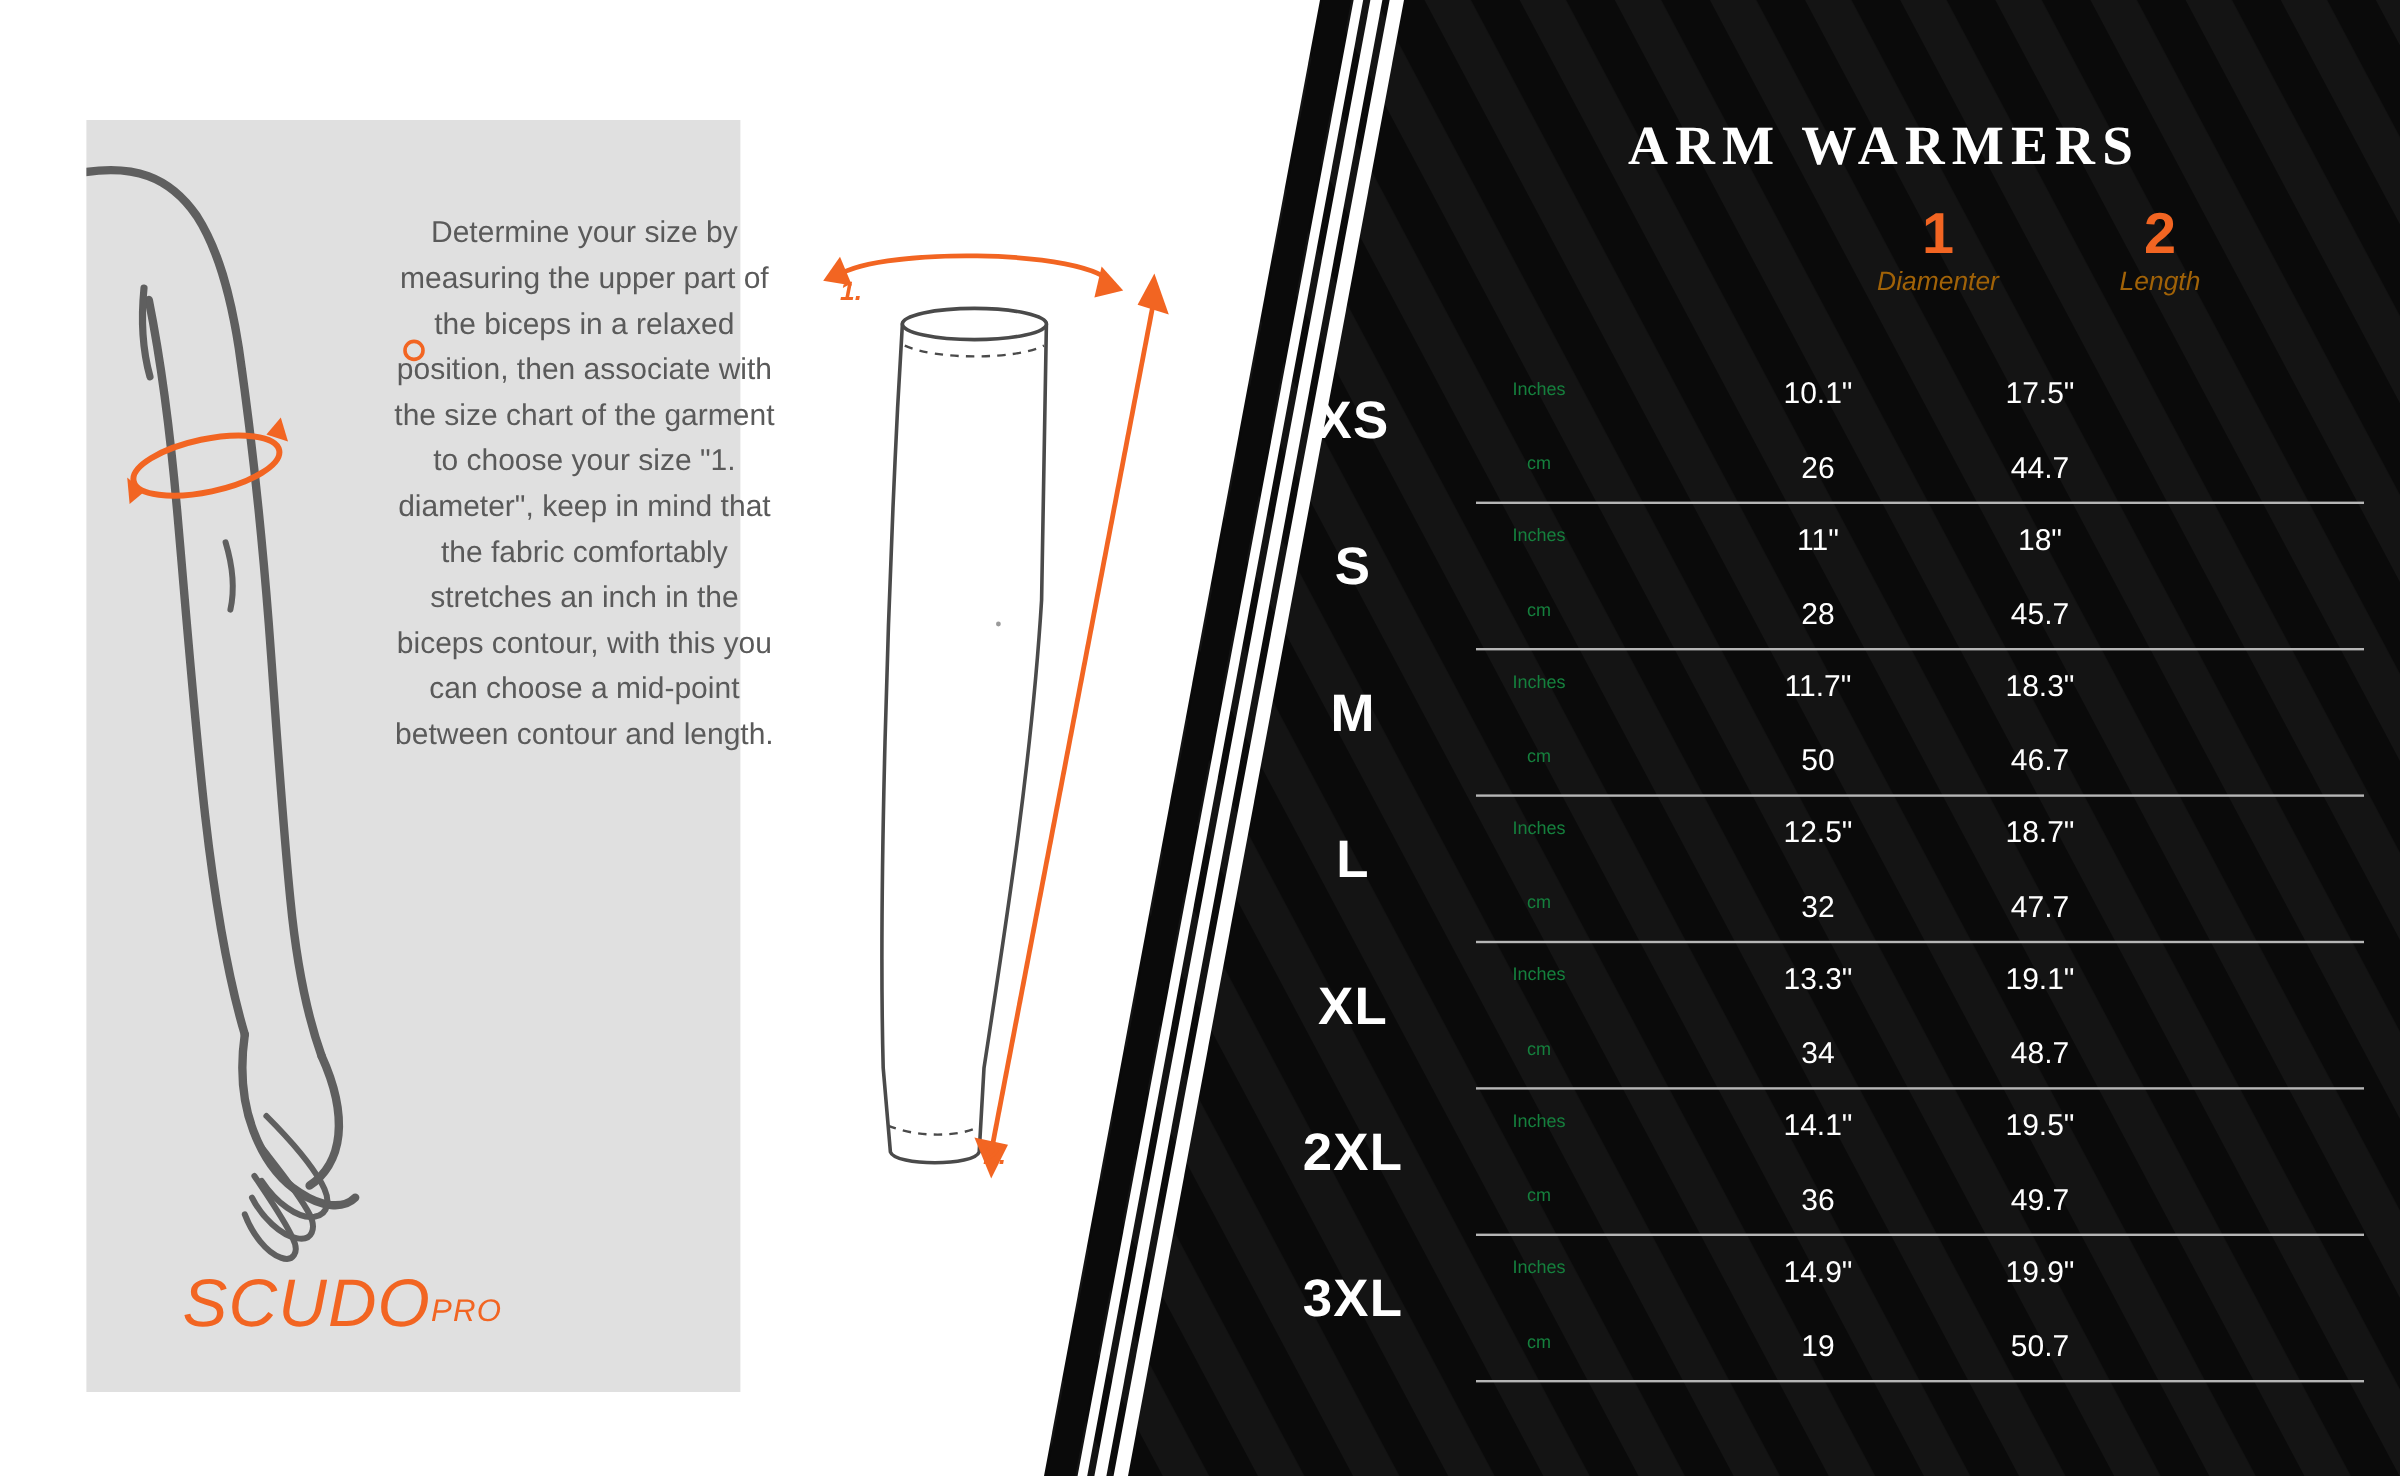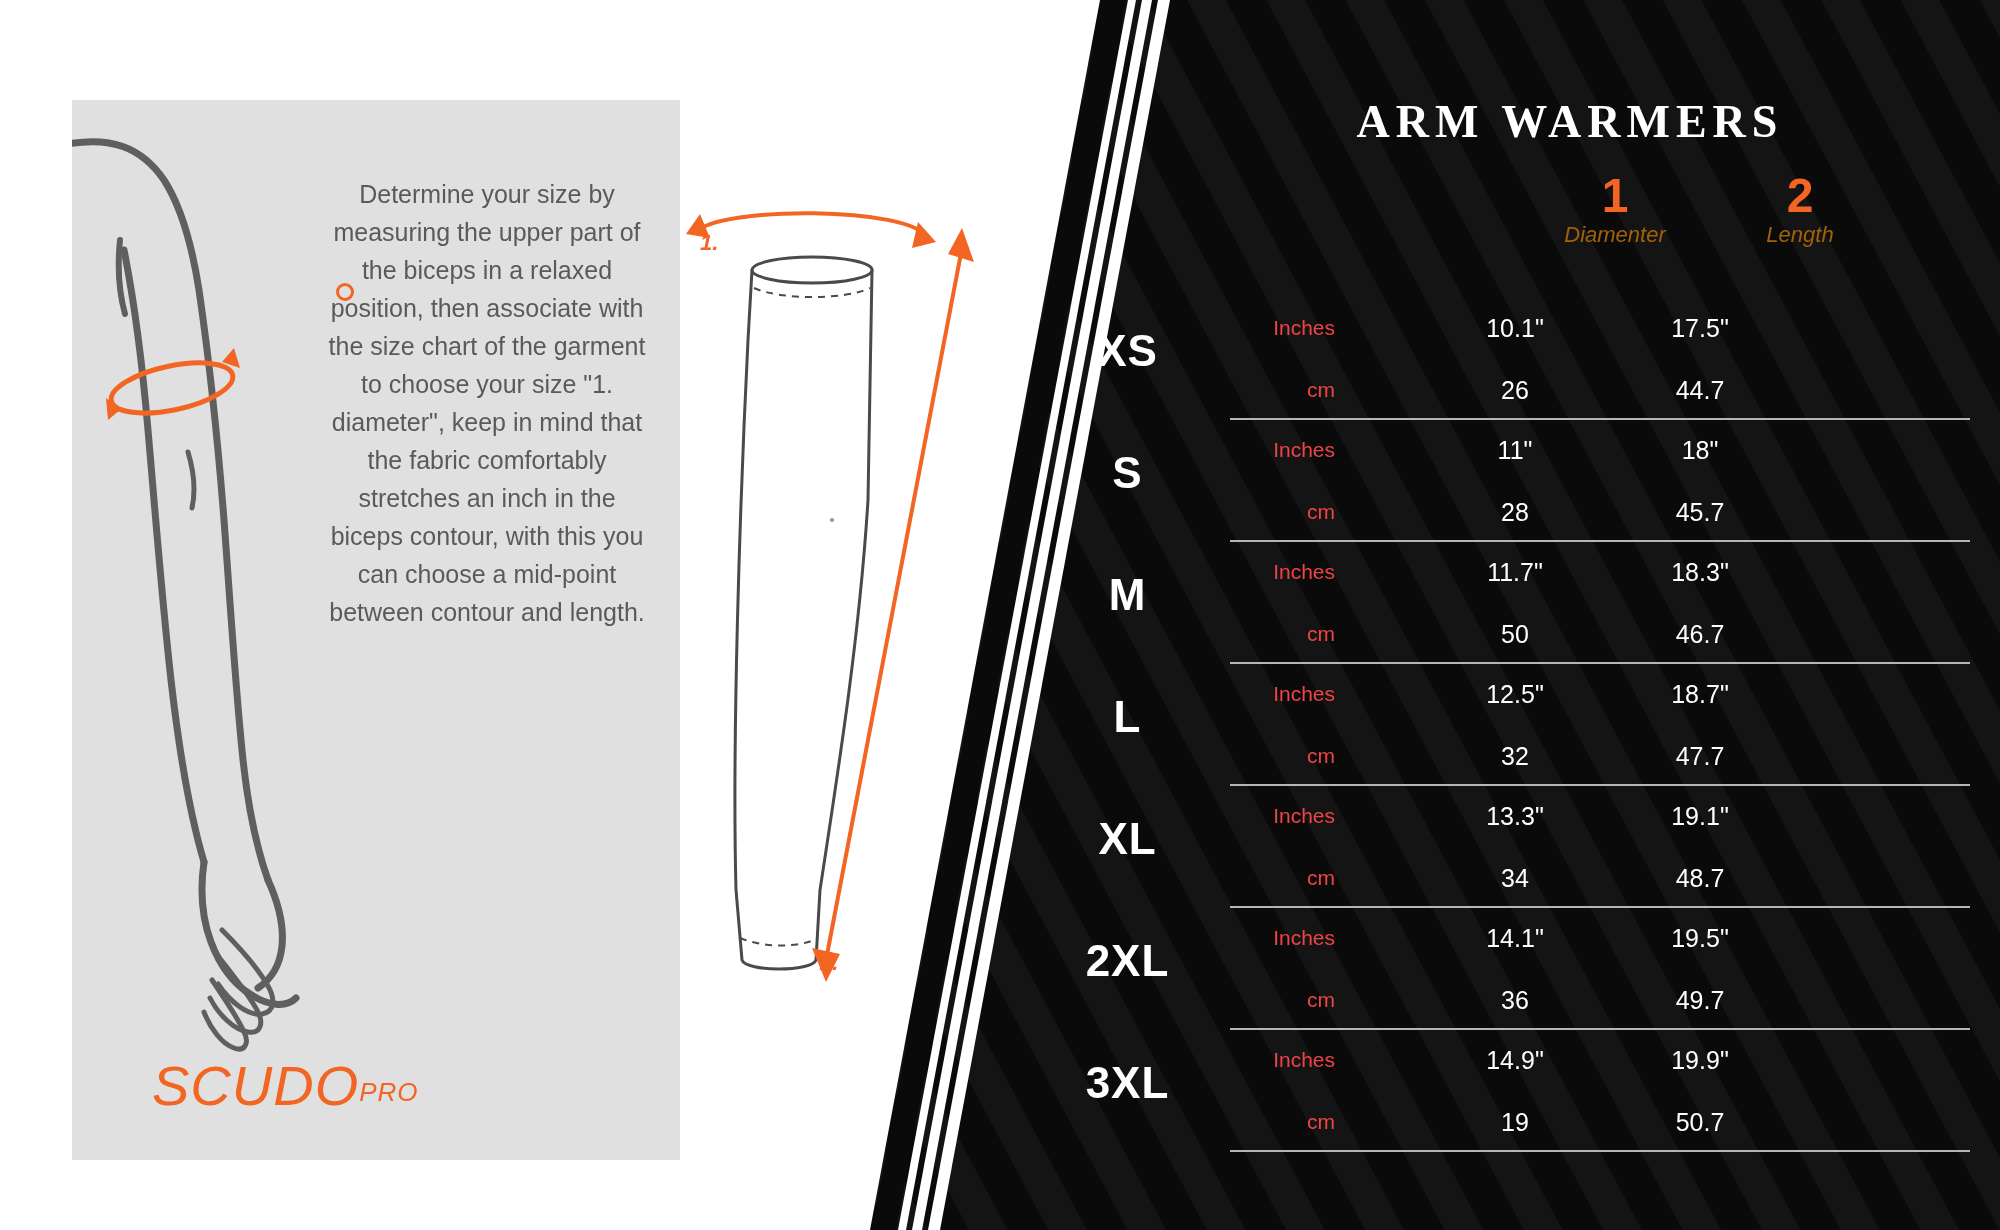--- a/index.html
+++ b/index.html
@@ -20,7 +20,7 @@
     position: absolute;
     left: 72px;
     top: 100px;
-    width: 608px;
+    width: 545px;
     height: 1060px;
     background: #e0e0e0;
   }

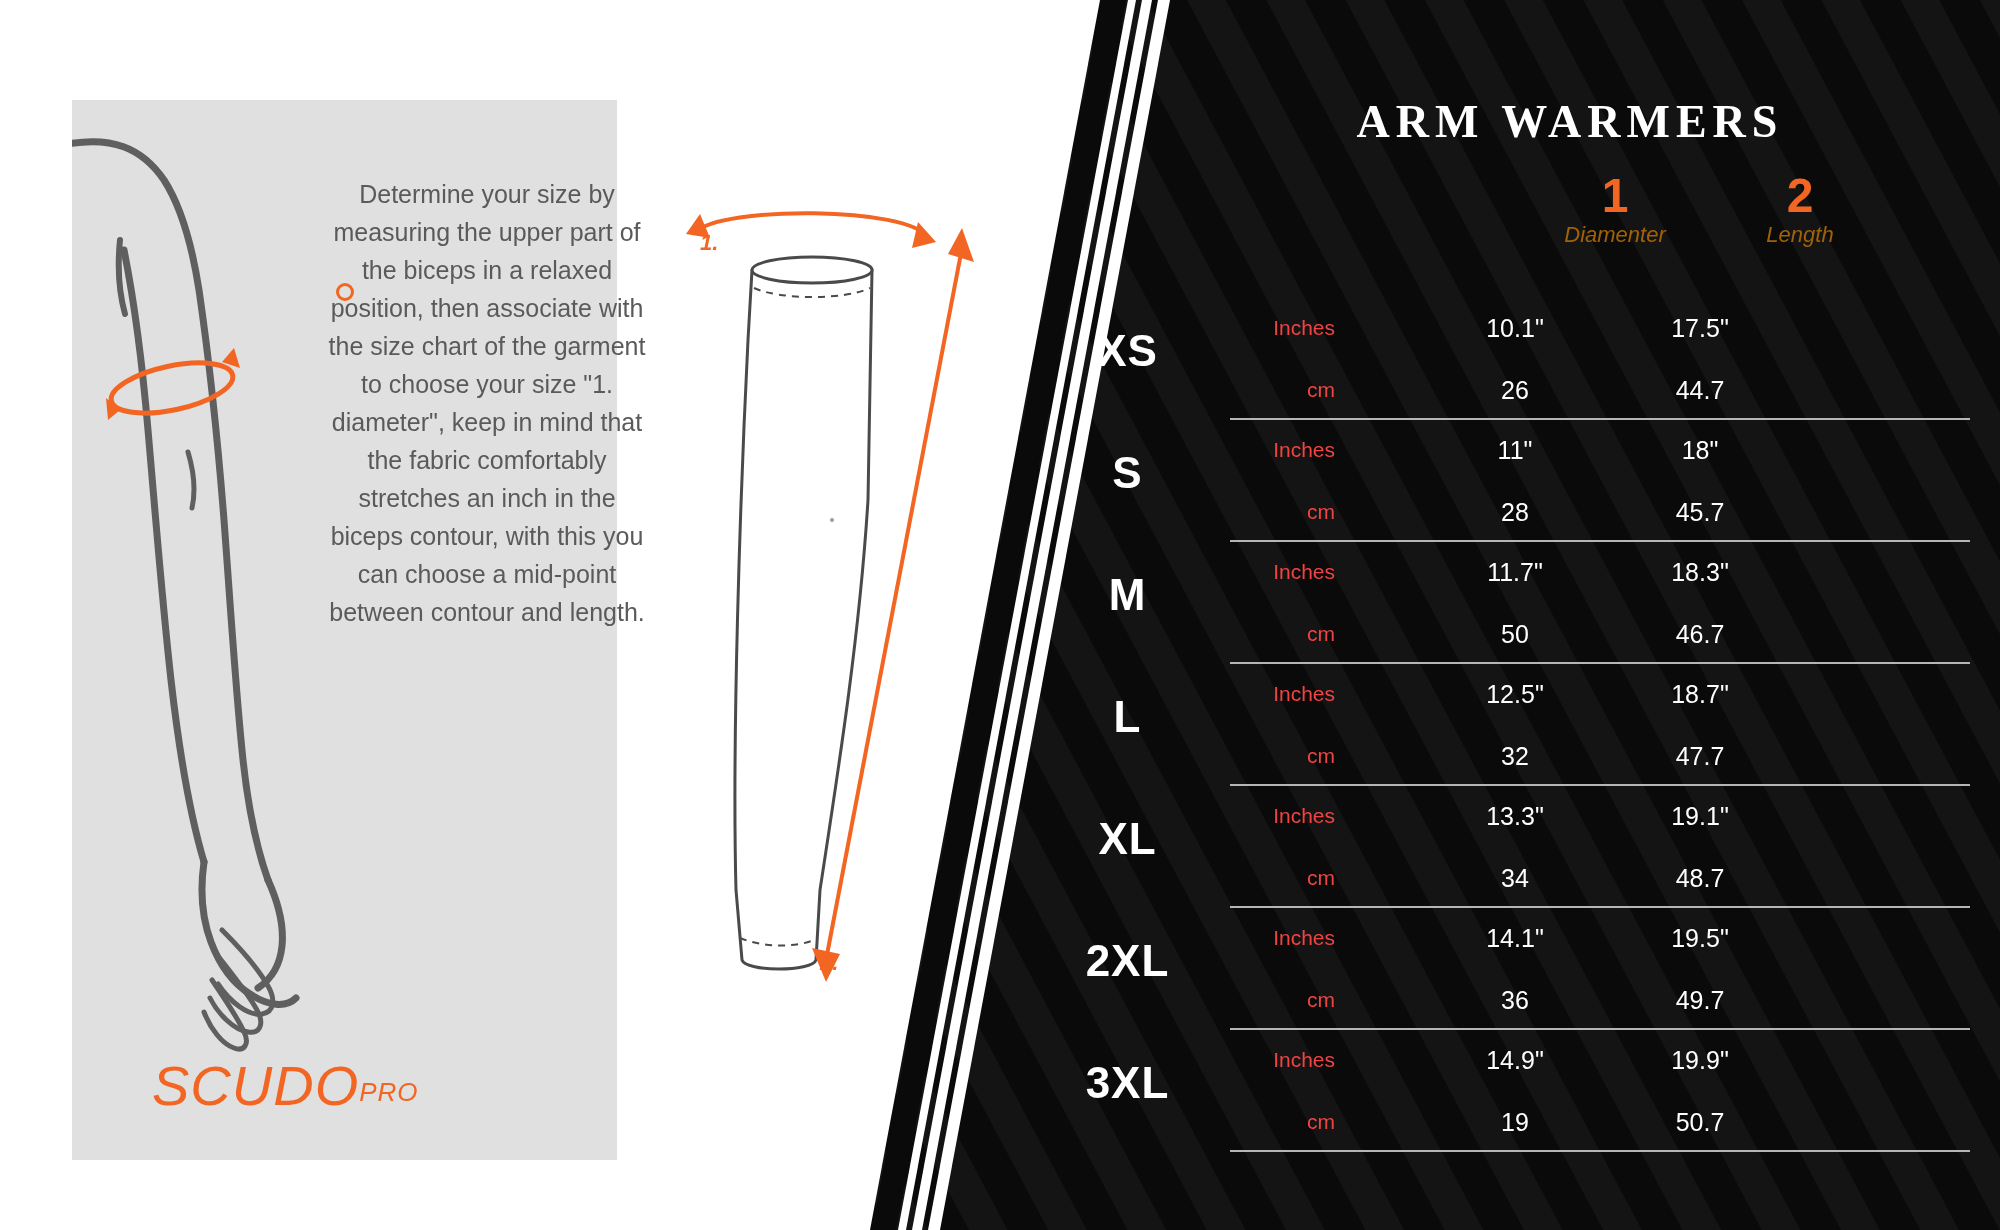--- a/index.html
+++ b/index.html
@@ -182,9 +182,9 @@
     position: absolute;
     left: 0;
     width: 105px;
-    text-align: right;
-    color: #ef4444;
-    font-size: 21px;
+    text-align: center;
+    color: #15803d;
+    font-size: 15px;
     font-family: "Liberation Sans", sans-serif;
   }
   .unit-inches { top: 18px; }

